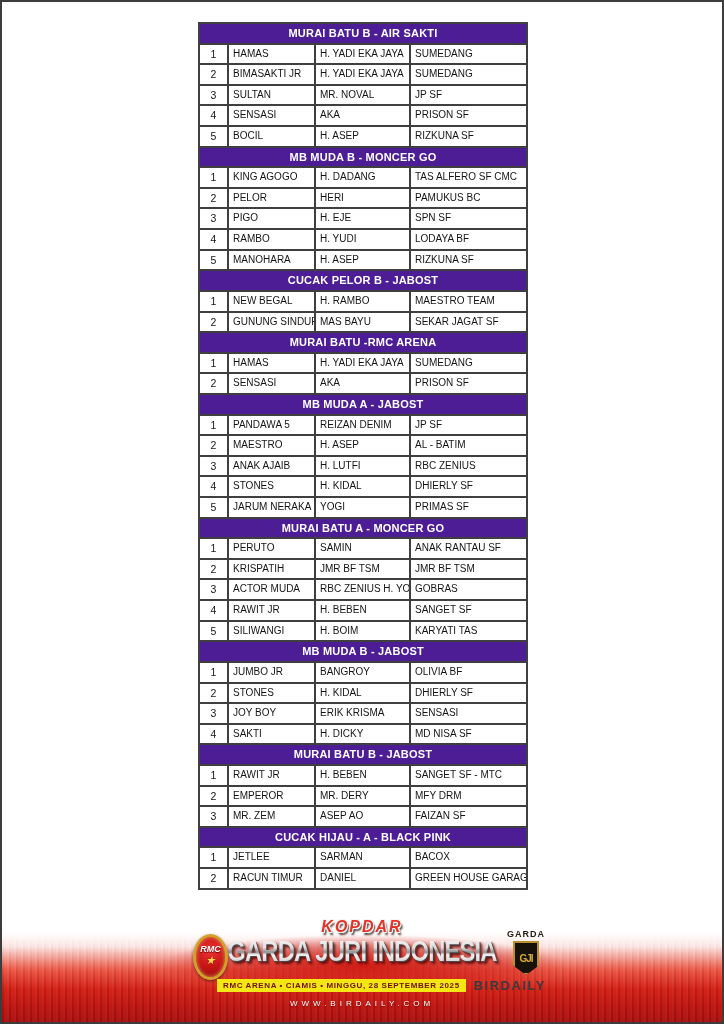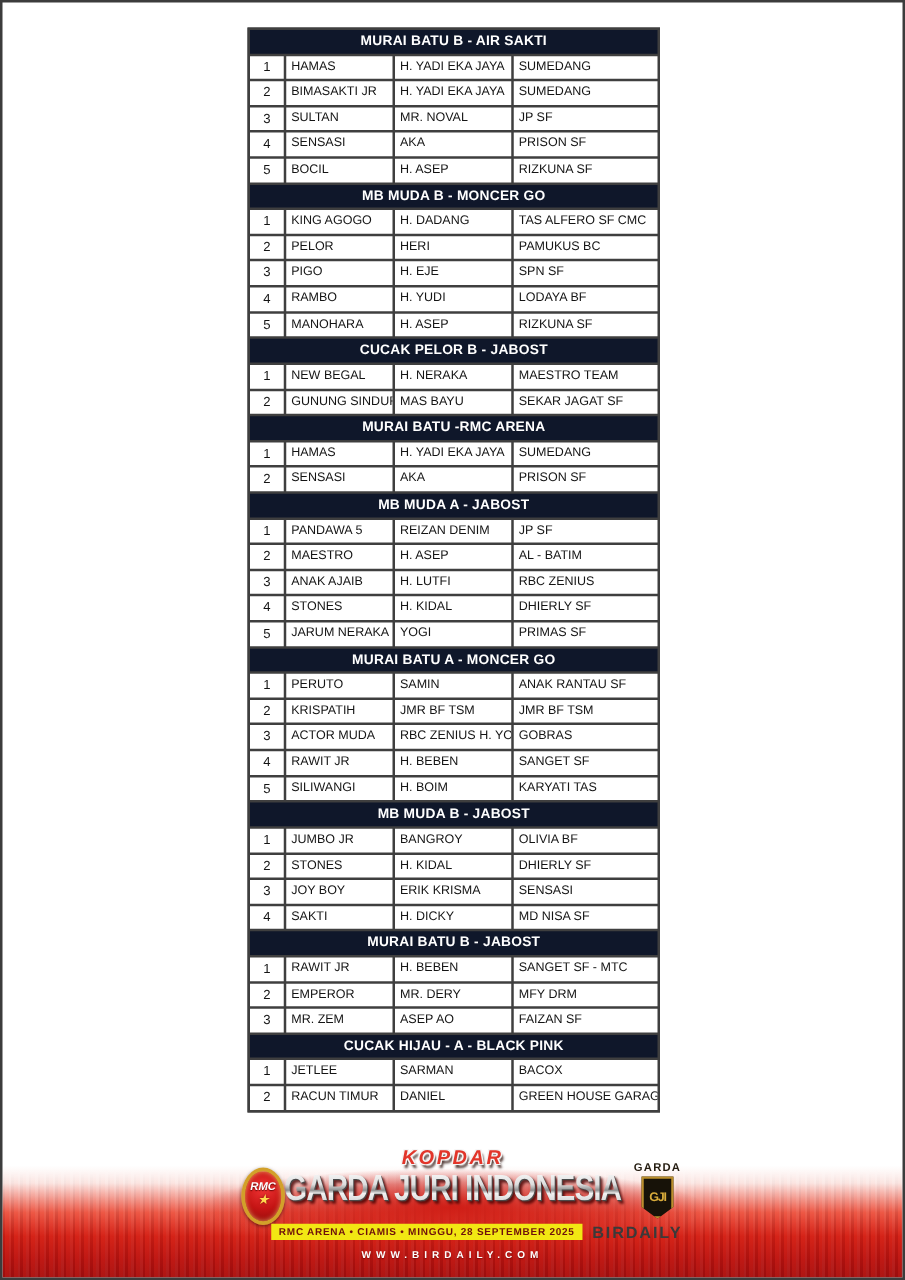--- a/index.html
+++ b/index.html
@@ -20,7 +20,7 @@
     display:flex; flex-direction:column; gap:2px;
   }
   .sec-header {
-    height:18.62px; line-height:18.62px; background:#0f172a;
+    height:18.62px; line-height:18.62px; background:#4c1d95;
     color:#ffffff; font-weight:bold; font-size:11px; text-align:center;
     letter-spacing:0.2px; white-space:nowrap; overflow:hidden;
   }

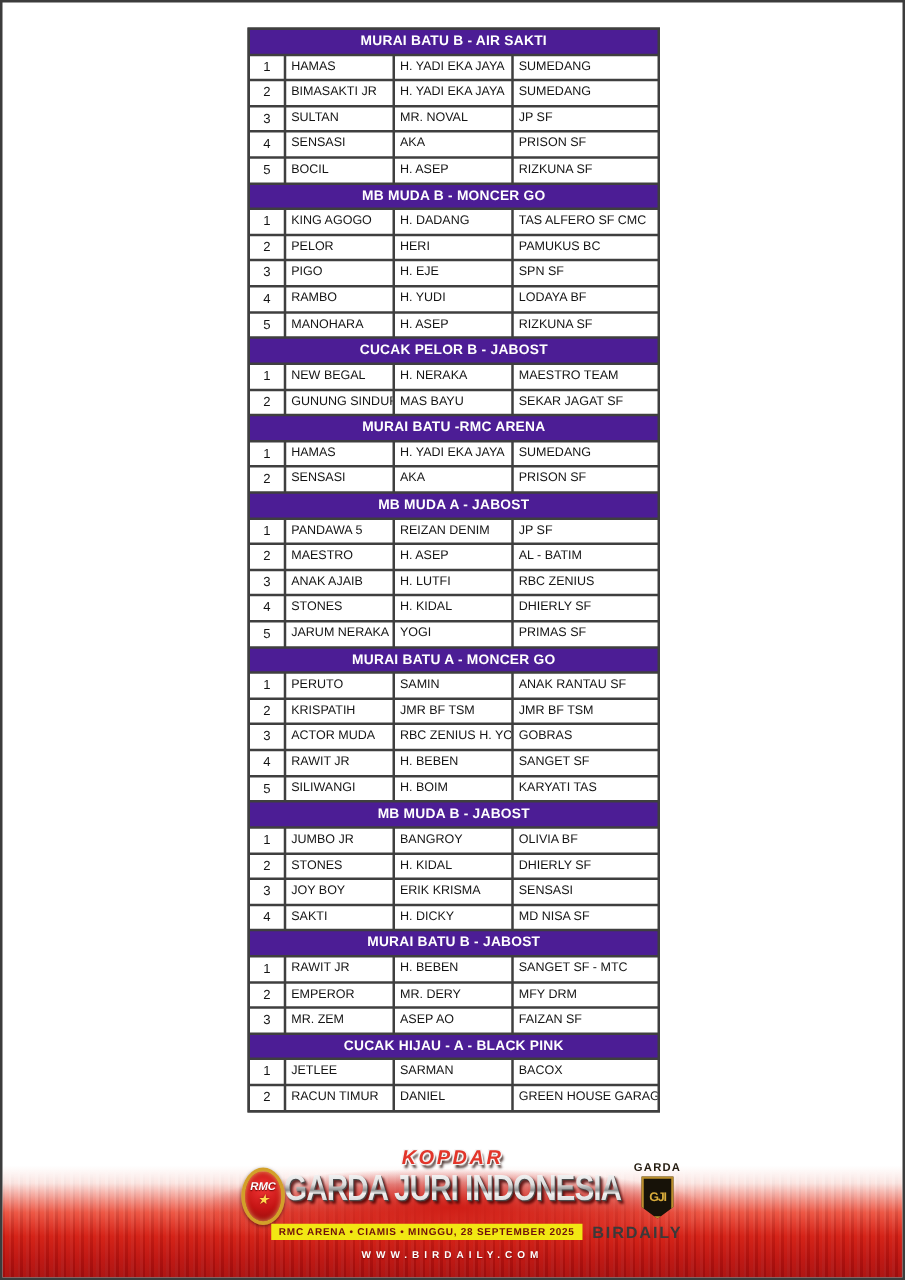--- a/index.html
+++ b/index.html
@@ -187,7 +187,7 @@
     <div class="row">
       <div class="cell c0">1</div>
       <div class="cell c1">NEW BEGAL</div>
-      <div class="cell c2">H. NERAKA</div>
+      <div class="cell c2">H. RAMBO</div>
       <div class="cell c3">MAESTRO TEAM</div>
     </div>
     <div class="row">

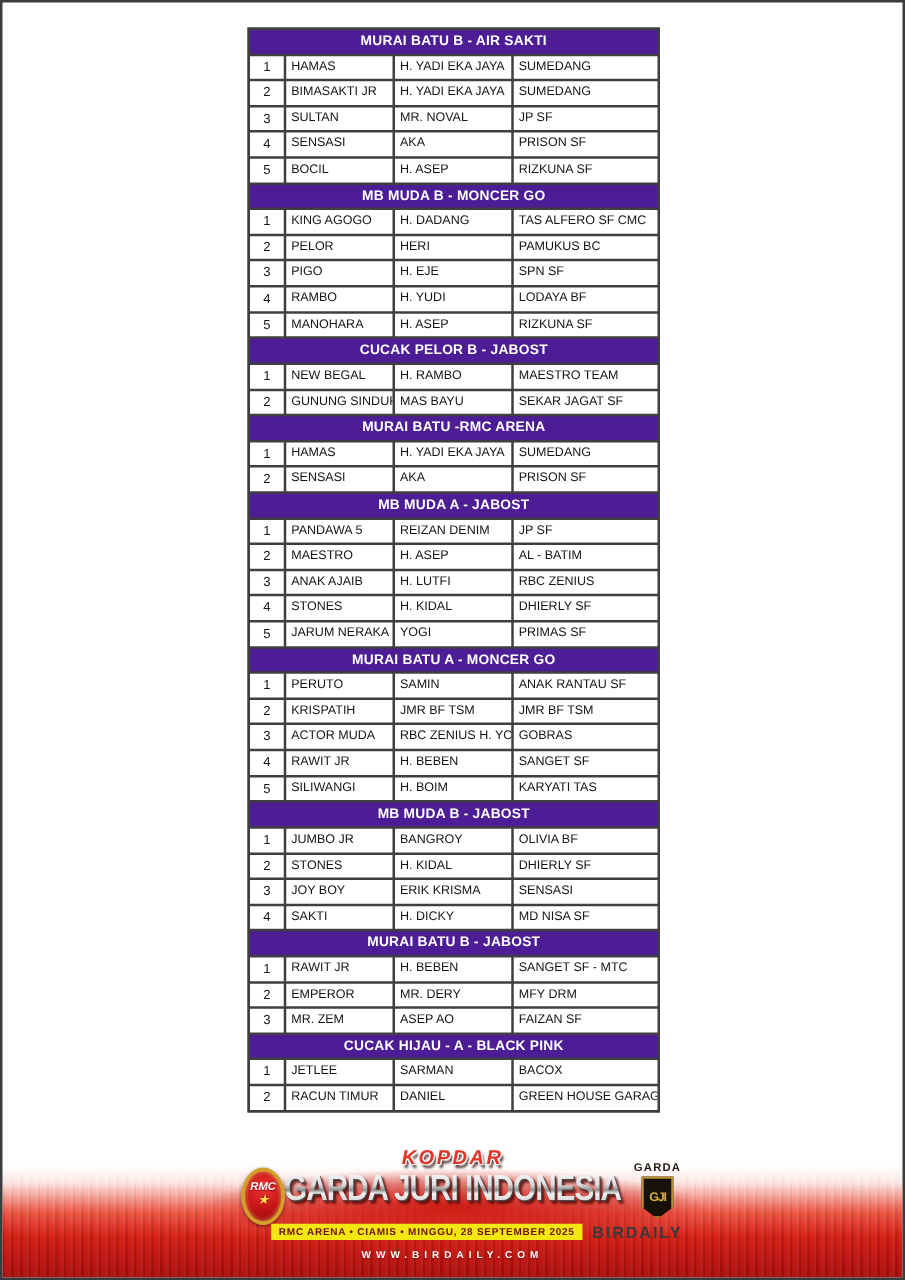--- a/index.html
+++ b/index.html
@@ -111,7 +111,7 @@
   .birdaily { font-size:13px; font-weight:bold; color:#3a3a3a; letter-spacing:1.5px; }
   .website {
     position:absolute; top:95px; left:0; right:0; text-align:center; z-index:4;
-    color:#ffffff; font-size:8px; font-weight:bold; letter-spacing:4px;
+    color:#ffffff; font-size:8px; font-weight:normal; letter-spacing:4px;
     text-shadow:0 1px 1px rgba(80,0,0,0.6);
   }
 </style>

